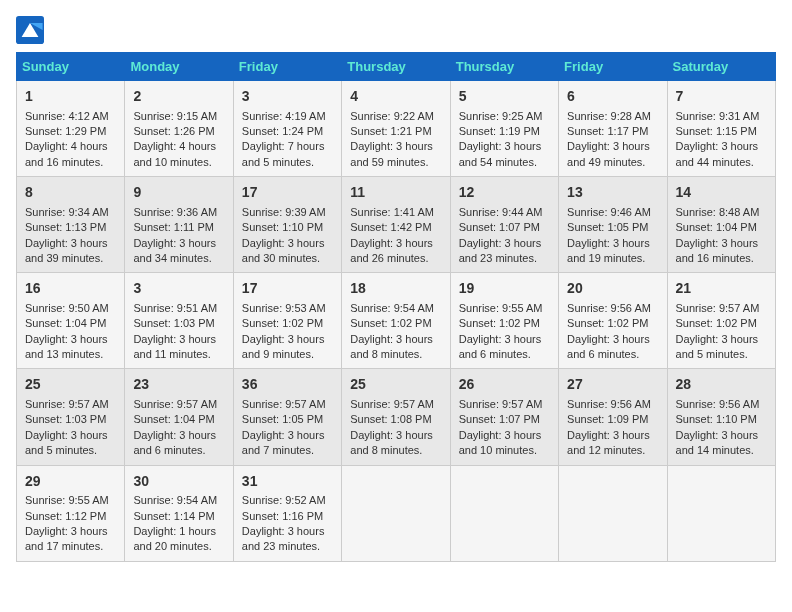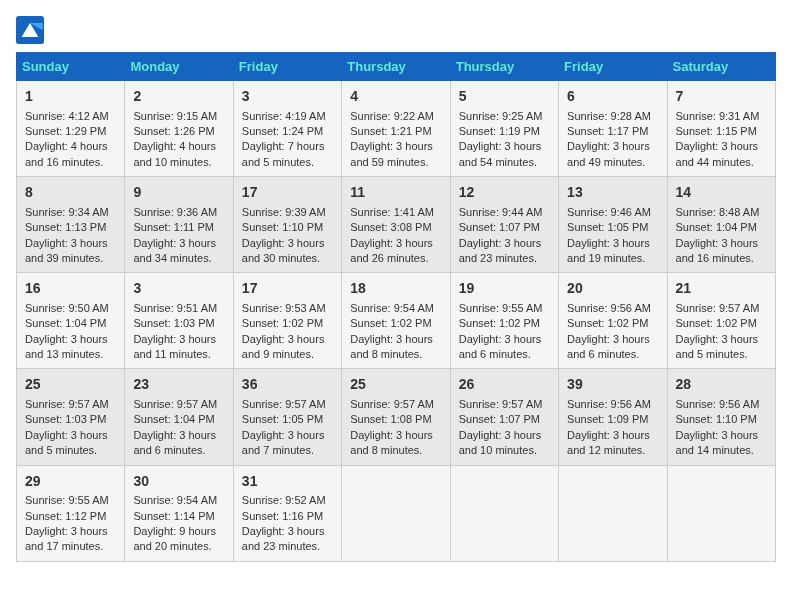--- a/index.html
+++ b/index.html
@@ -142,7 +142,7 @@
         <td><span class="day-number">8</span><span>Sunrise: 9:34 AM</span><br><span>Sunset: 1:13 PM</span><br><span>Daylight: 3 hours and 39 minutes.</span></td>
         <td><span class="day-number">9</span><span>Sunrise: 9:36 AM</span><br><span>Sunset: 1:11 PM</span><br><span>Daylight: 3 hours and 34 minutes.</span></td>
         <td><span class="day-number">17</span><span>Sunrise: 9:39 AM</span><br><span>Sunset: 1:10 PM</span><br><span>Daylight: 3 hours and 30 minutes.</span></td>
-        <td><span class="day-number">11</span><span>Sunrise: 1:41 AM</span><br><span>Sunset: 3:08 PM</span><br><span>Daylight: 3 hours and 26 minutes.</span></td>
+        <td><span class="day-number">11</span><span>Sunrise: 1:41 AM</span><br><span>Sunset: 1:42 PM</span><br><span>Daylight: 3 hours and 26 minutes.</span></td>
         <td><span class="day-number">12</span><span>Sunrise: 9:44 AM</span><br><span>Sunset: 1:07 PM</span><br><span>Daylight: 3 hours and 23 minutes.</span></td>
         <td><span class="day-number">13</span><span>Sunrise: 9:46 AM</span><br><span>Sunset: 1:05 PM</span><br><span>Daylight: 3 hours and 19 minutes.</span></td>
         <td><span class="day-number">14</span><span>Sunrise: 8:48 AM</span><br><span>Sunset: 1:04 PM</span><br><span>Daylight: 3 hours and 16 minutes.</span></td>

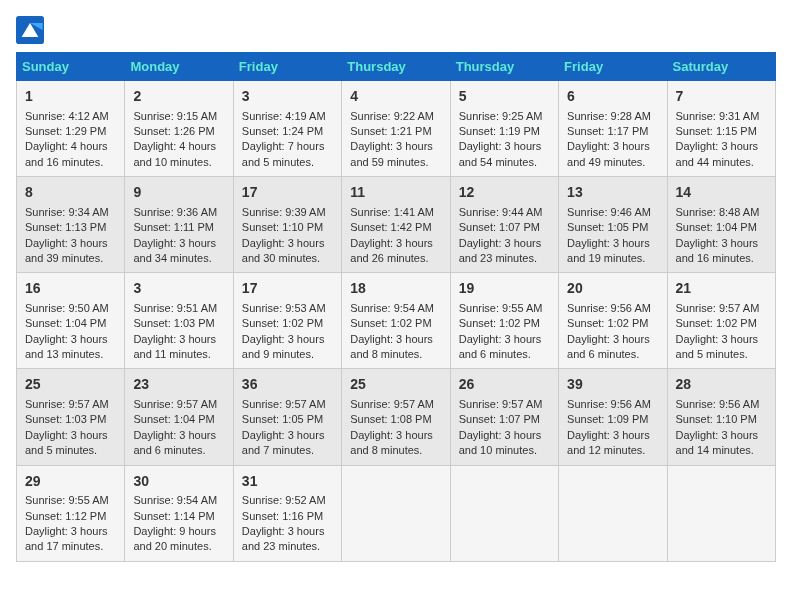--- a/index.html
+++ b/index.html
@@ -162,7 +162,7 @@
         <td><span class="day-number">36</span><span>Sunrise: 9:57 AM</span><br><span>Sunset: 1:05 PM</span><br><span>Daylight: 3 hours and 7 minutes.</span></td>
         <td><span class="day-number">25</span><span>Sunrise: 9:57 AM</span><br><span>Sunset: 1:08 PM</span><br><span>Daylight: 3 hours and 8 minutes.</span></td>
         <td><span class="day-number">26</span><span>Sunrise: 9:57 AM</span><br><span>Sunset: 1:07 PM</span><br><span>Daylight: 3 hours and 10 minutes.</span></td>
-        <td><span class="day-number">39</span><span>Sunrise: 9:56 AM</span><br><span>Sunset: 1:09 PM</span><br><span>Daylight: 3 hours and 12 minutes.</span></td>
+        <td><span class="day-number">27</span><span>Sunrise: 9:56 AM</span><br><span>Sunset: 1:09 PM</span><br><span>Daylight: 3 hours and 12 minutes.</span></td>
         <td><span class="day-number">28</span><span>Sunrise: 9:56 AM</span><br><span>Sunset: 1:10 PM</span><br><span>Daylight: 3 hours and 14 minutes.</span></td>
       </tr>
       <tr class="last-row">

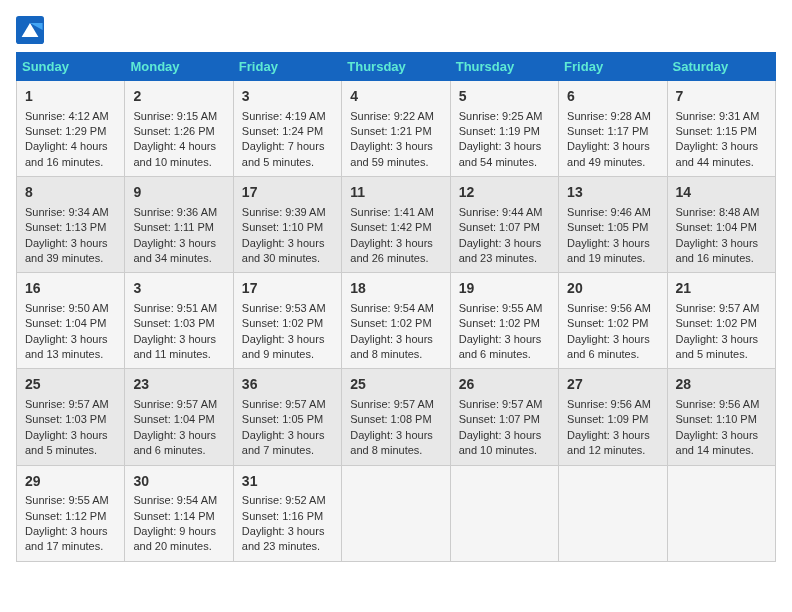--- a/index.html
+++ b/index.html
@@ -167,7 +167,7 @@
       </tr>
       <tr class="last-row">
         <td><span class="day-number">29</span><span>Sunrise: 9:55 AM</span><br><span>Sunset: 1:12 PM</span><br><span>Daylight: 3 hours and 17 minutes.</span></td>
-        <td><span class="day-number">30</span><span>Sunrise: 9:54 AM</span><br><span>Sunset: 1:14 PM</span><br><span>Daylight: 9 hours and 20 minutes.</span></td>
+        <td><span class="day-number">30</span><span>Sunrise: 9:54 AM</span><br><span>Sunset: 1:14 PM</span><br><span>Daylight: 1 hours and 20 minutes.</span></td>
         <td><span class="day-number">31</span><span>Sunrise: 9:52 AM</span><br><span>Sunset: 1:16 PM</span><br><span>Daylight: 3 hours and 23 minutes.</span></td>
         <td class="empty-cell"></td>
         <td class="empty-cell"></td>

